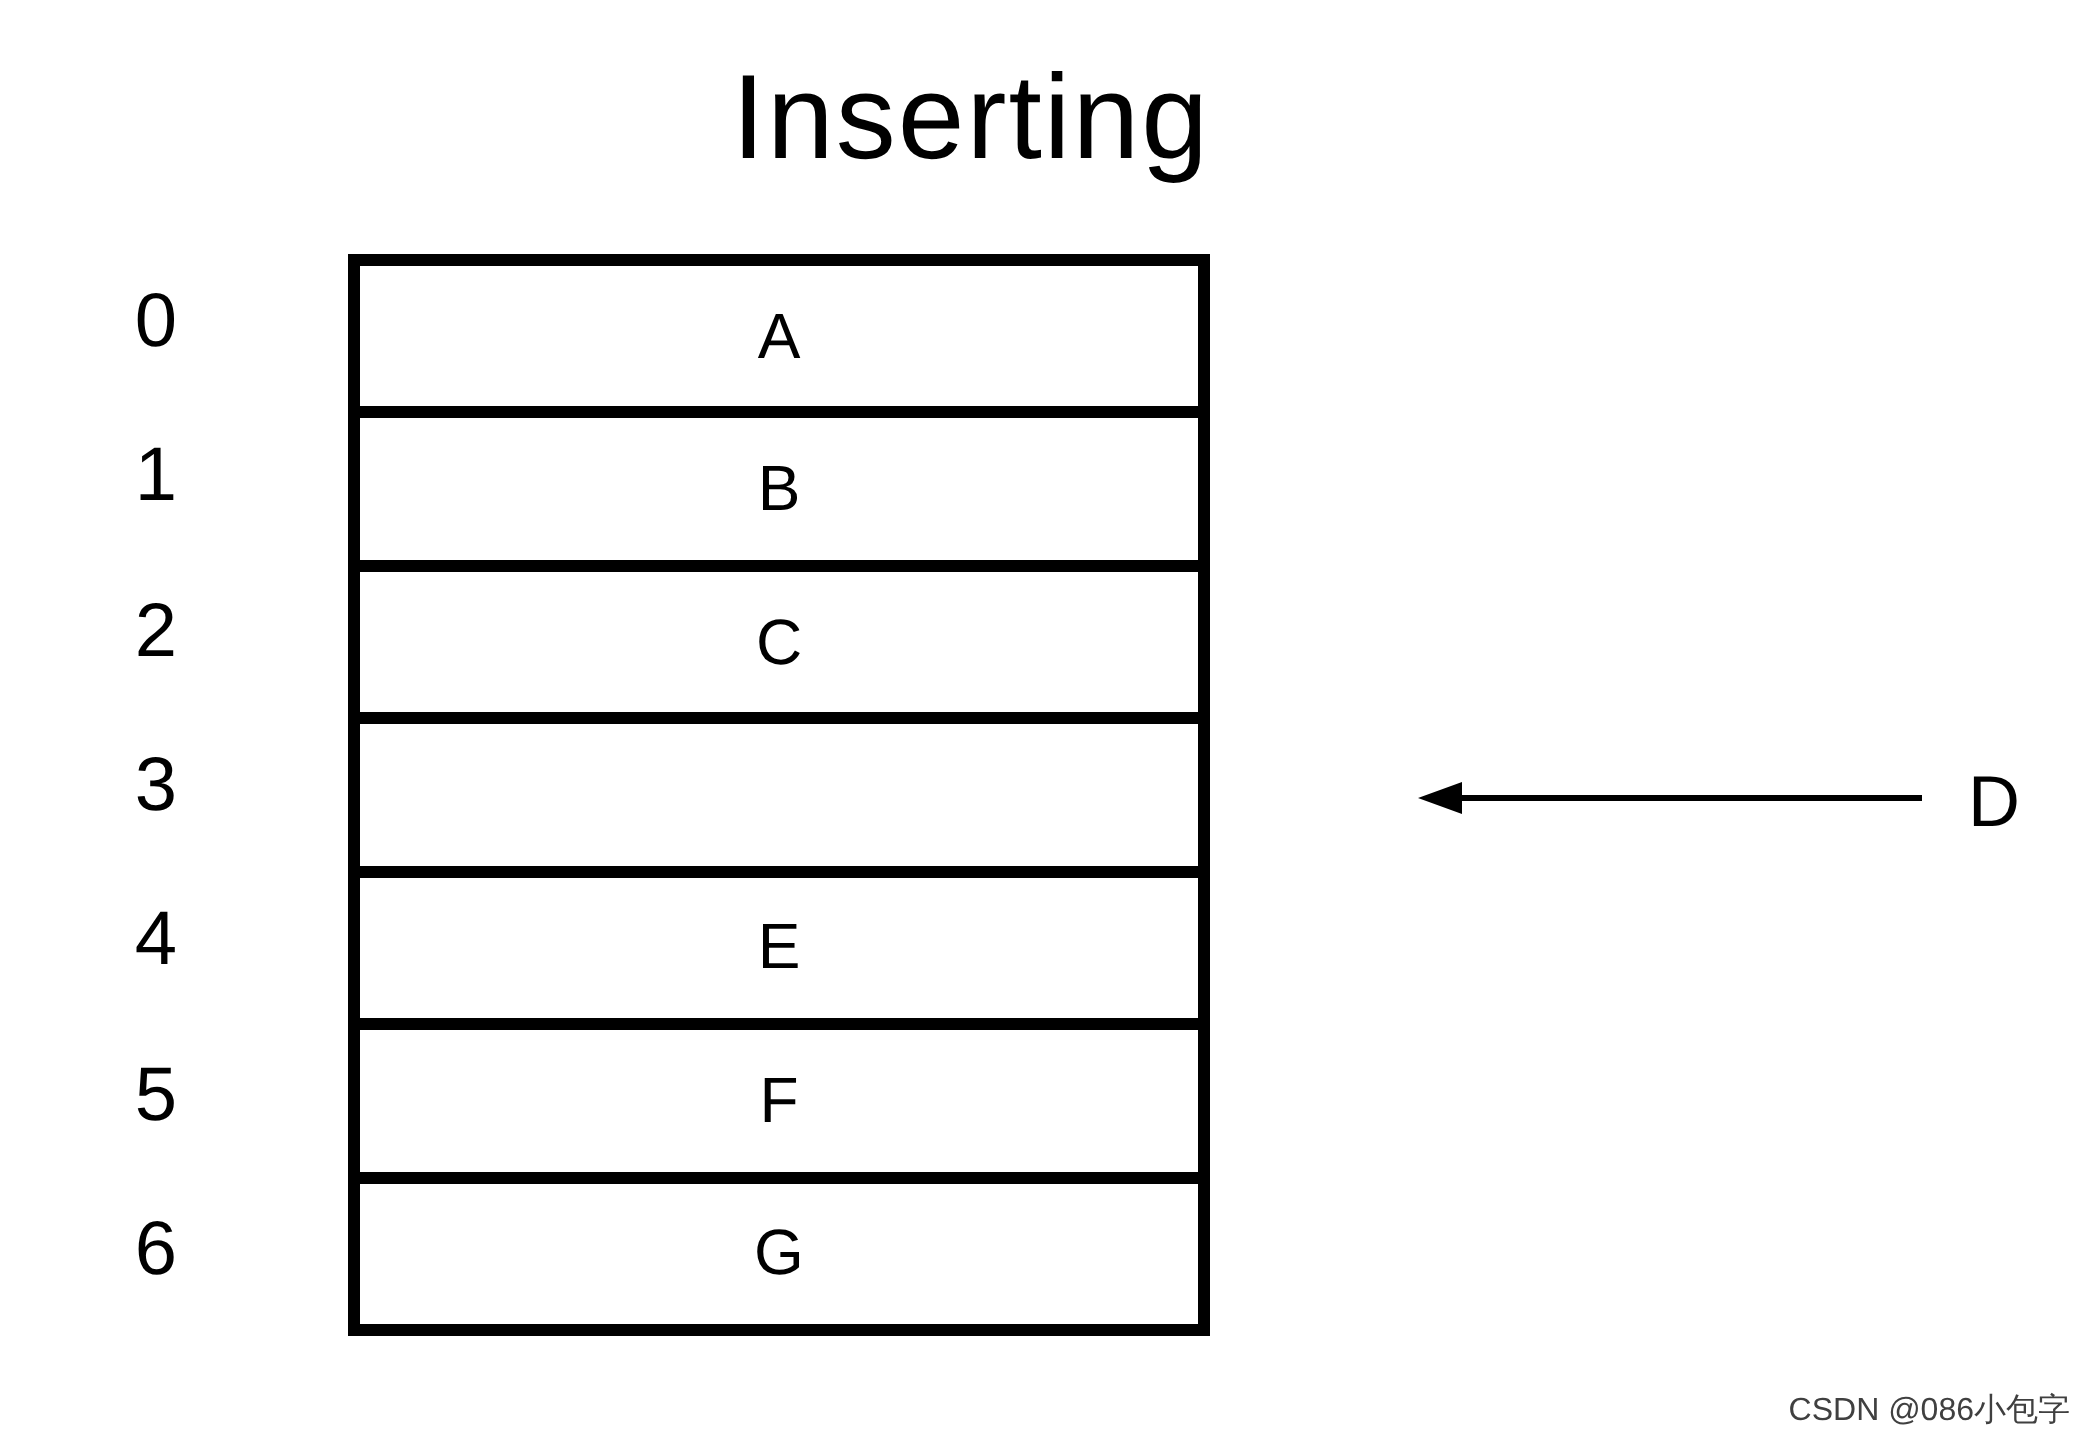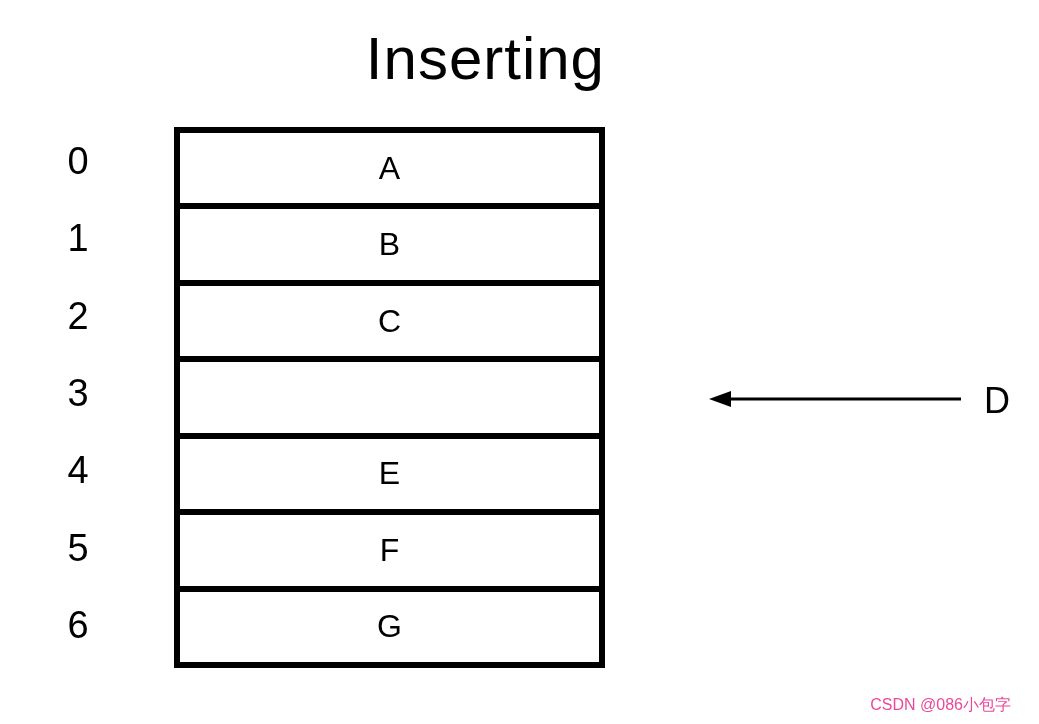--- a/index.html
+++ b/index.html
@@ -89,10 +89,10 @@
   }
   .watermark {
     position: absolute;
-    right: 28px;
+    right: 4px;
     bottom: 8px;
     font-size: 16px;
-    color: #ec4899;
+    color: #404040;
     text-shadow: 1px 1px 0 #ffffff;
   }
 </style>

